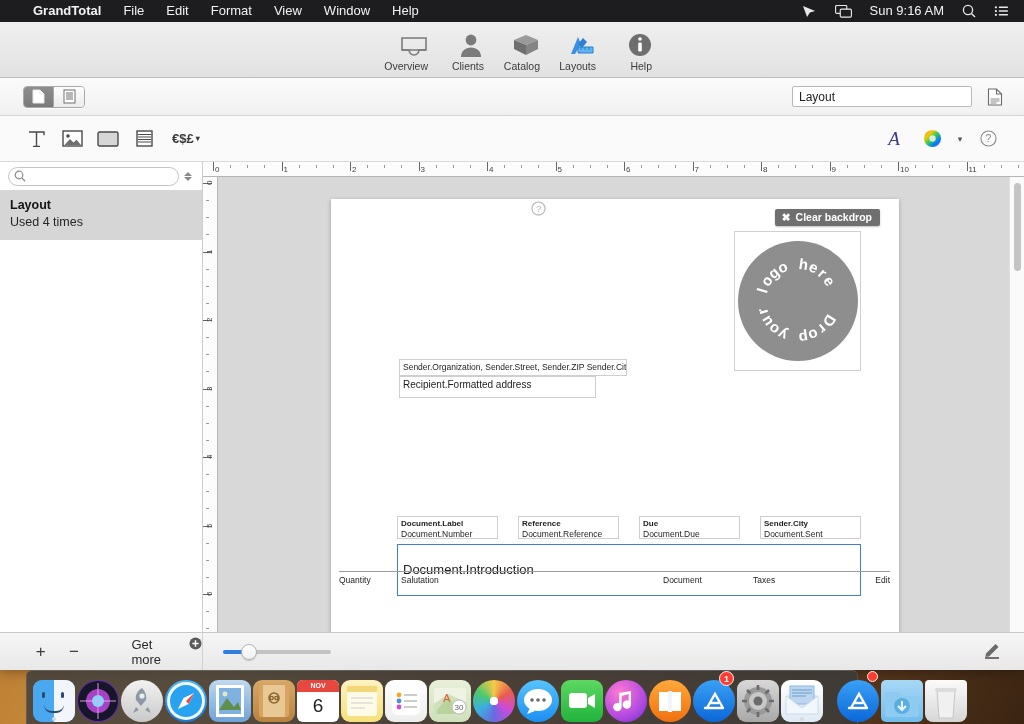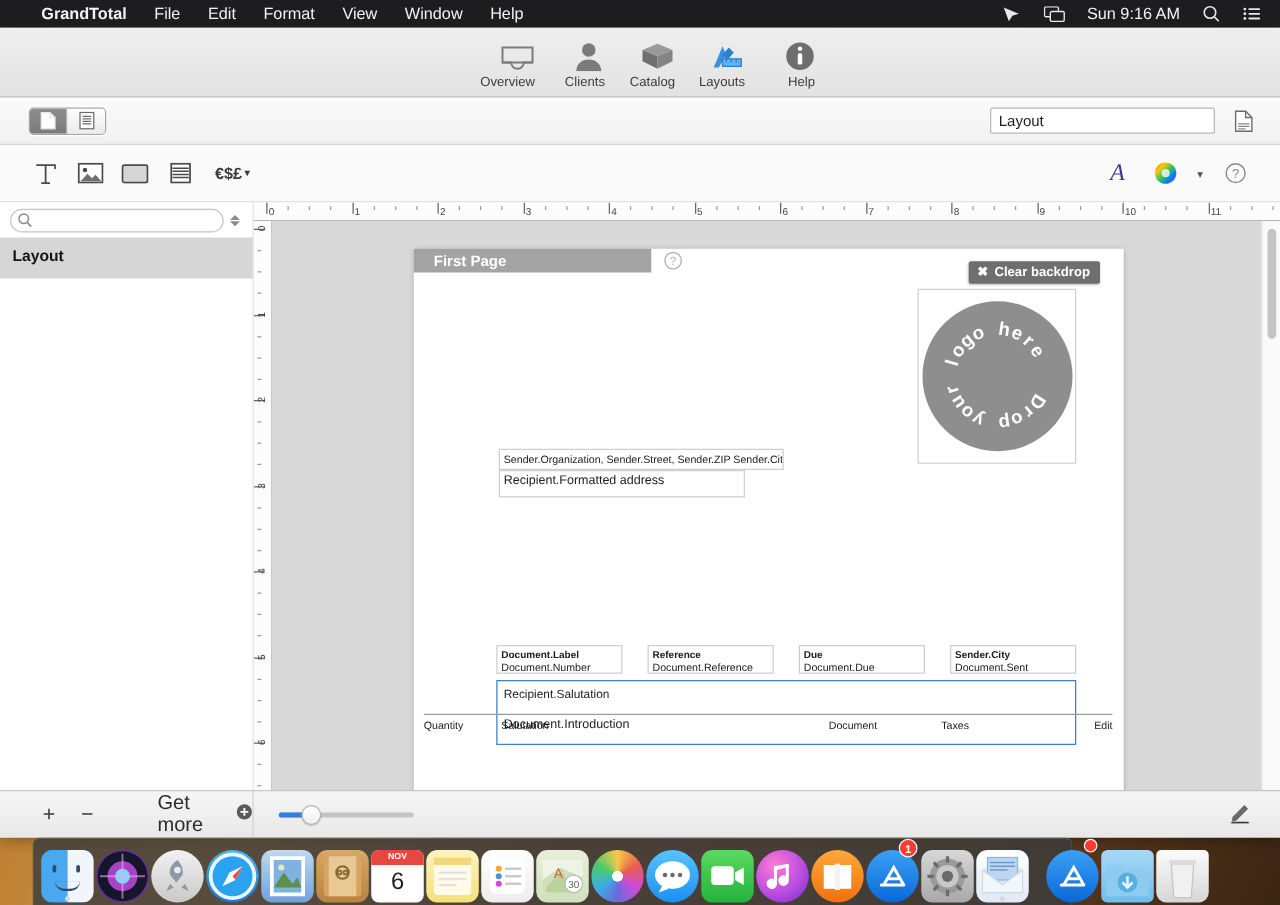--- a/index.html
+++ b/index.html
@@ -583,9 +583,6 @@
         <div id="canvas">
           <div id="page">
 
-            <div id="page-tab">
-              <span>First Page</span>
-            </div>
             <div id="page-help">
               <svg width="15" height="15" viewBox="0 0 16 16">
                 <circle cx="8" cy="8" r="7" fill="none" stroke="#b4b4b4" stroke-width="1.2"></circle>

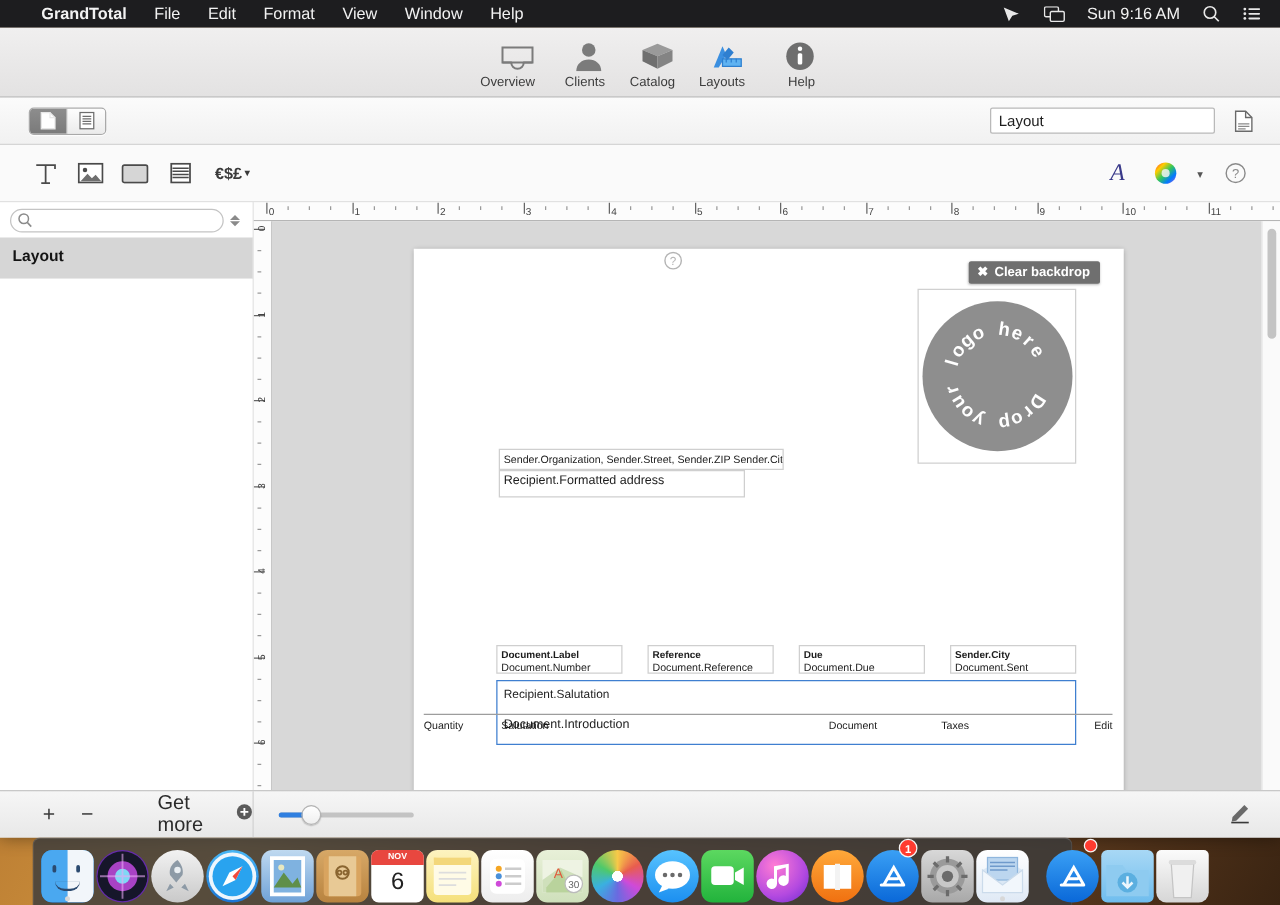--- a/index.html
+++ b/index.html
@@ -475,6 +475,7 @@
 
       <div class="sb-item">
         <div class="t1">Layout</div>
+        <div class="t3">Used 4 times</div>
       </div>
       <div id="sb-rest"></div>
     </div>

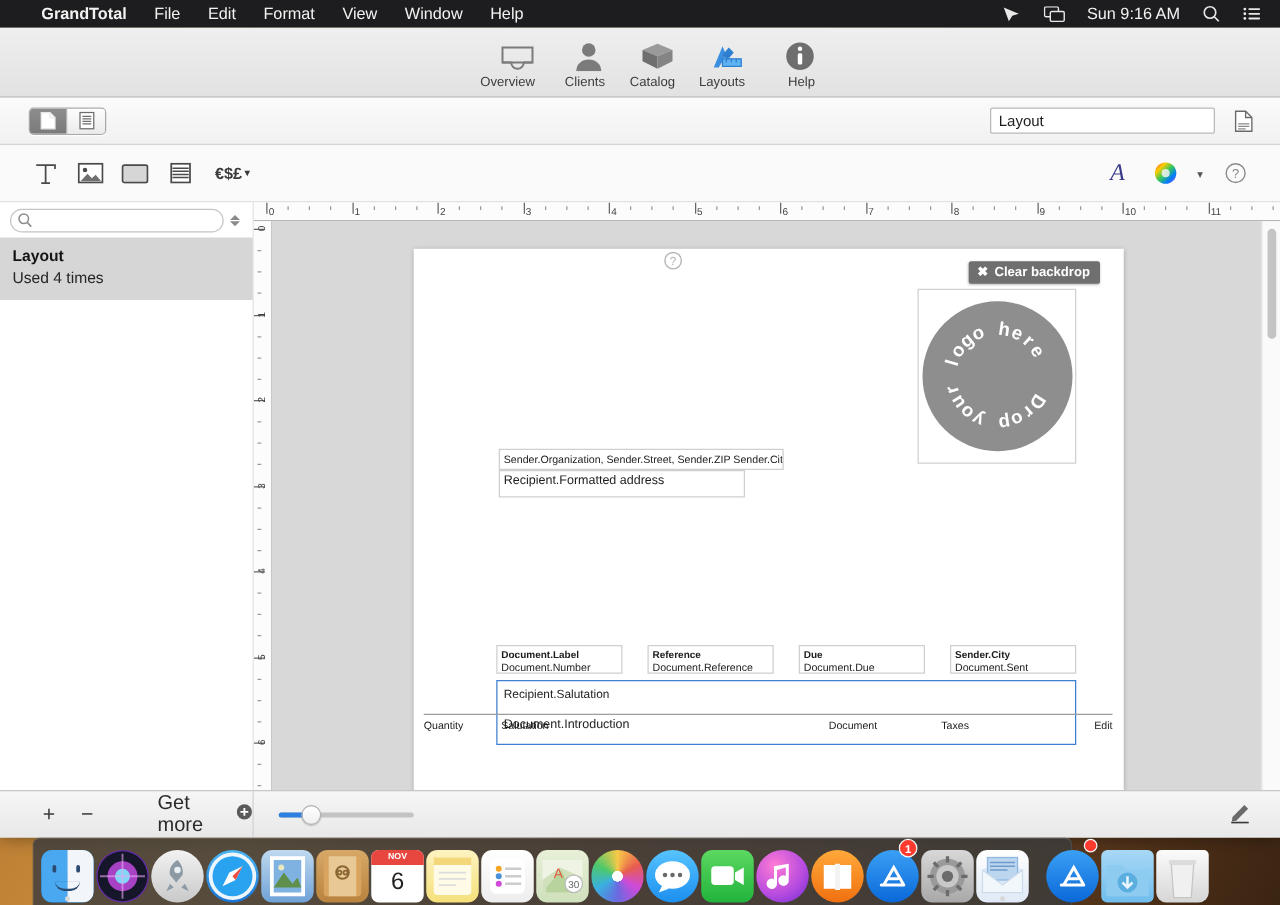--- a/index.html
+++ b/index.html
@@ -643,7 +643,6 @@
             </div>
 
             <div class="field selected" style="left:66px; top:345px; width:464px; height:52px; padding:5px 5px;">
-              <div class="val" style="font-size:9.5px;">Recipient.Salutation</div>
               <div class="val" style="font-size:10px;margin-top:12px;">Document.Introduction</div>
             </div>
 

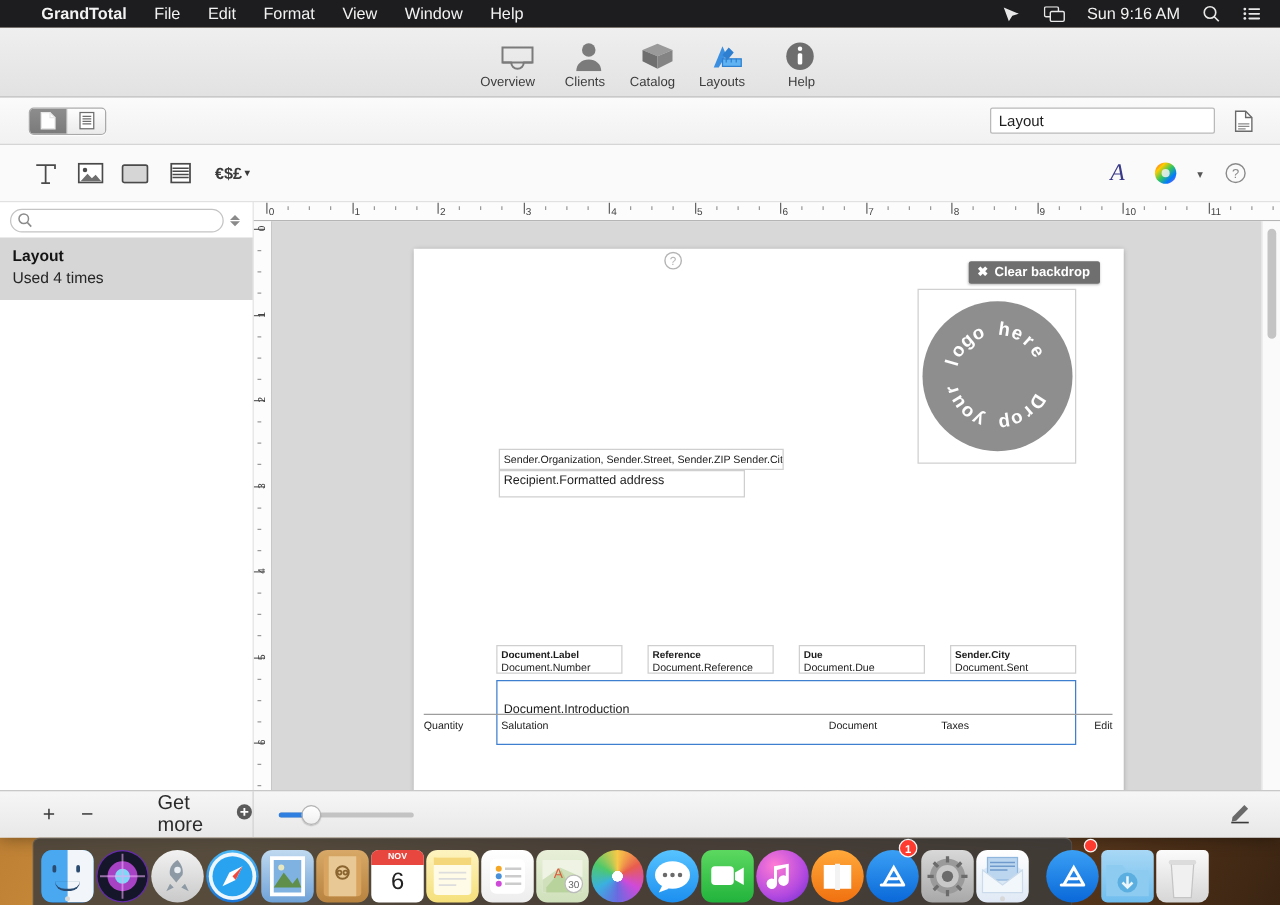--- a/index.html
+++ b/index.html
@@ -643,7 +643,7 @@
             </div>
 
             <div class="field selected" style="left:66px; top:345px; width:464px; height:52px; padding:5px 5px;">
-              <div class="val" style="font-size:10px;margin-top:12px;">Document.Introduction</div>
+              <div class="val" style="font-size:13px;margin-top:12px;">Document.Introduction</div>
             </div>
 
             <div id="table-hdr">

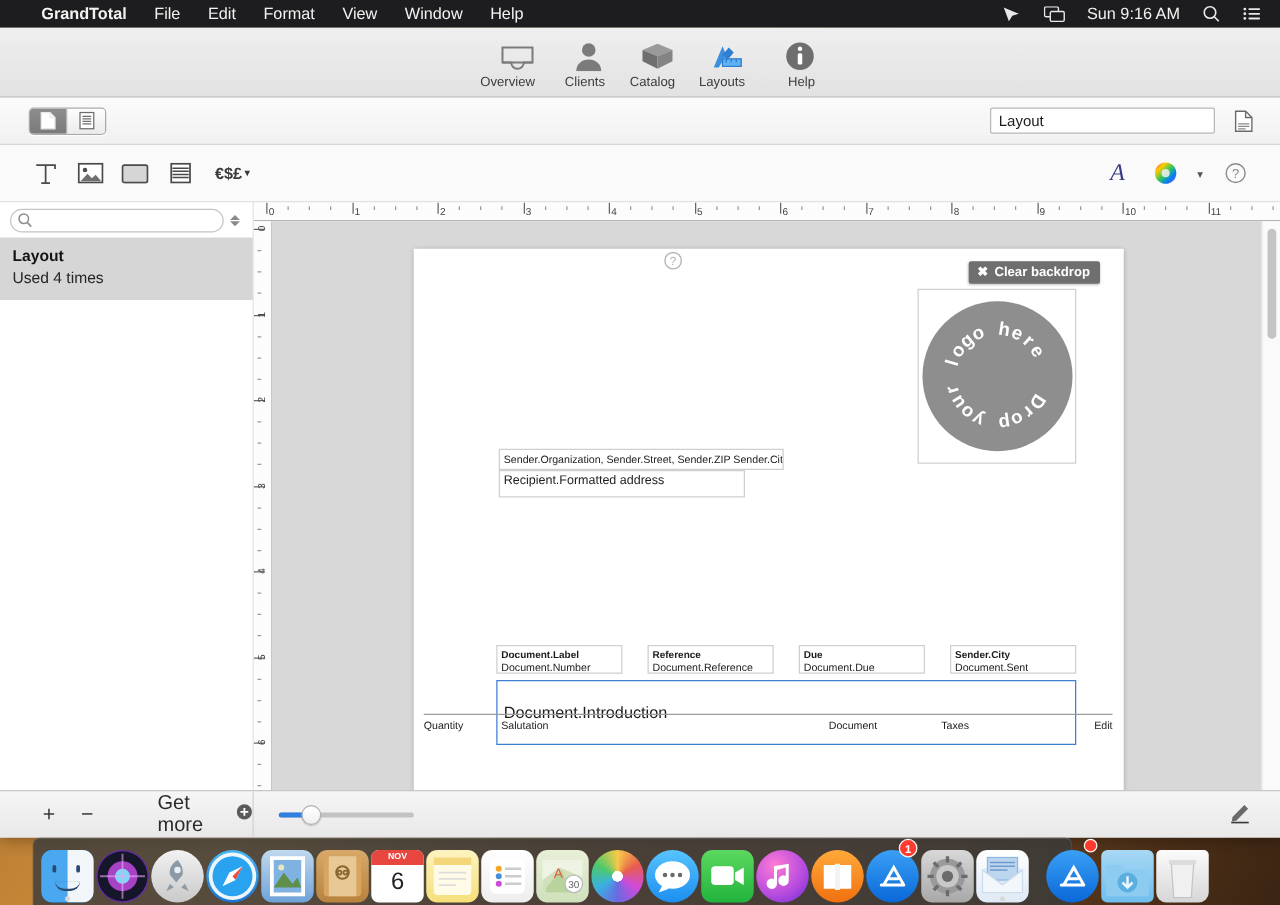--- a/index.html
+++ b/index.html
@@ -214,8 +214,8 @@
             border-right:1px solid #d2d2d2; height:100%; }
   .bb-btn{ width:34px; height:100%; display:flex; align-items:center; justify-content:center;
            font-size:17px; color:#3a3a3a; cursor:default; }
-  #get-more{ margin-left:41px; display:flex; align-items:center; gap:5px;
-             font-size:16px; color:#2b2b2b; cursor:default; }
+  #get-more{ margin-left:41px; display:flex; align-items:flex-start; gap:5px;
+             font-size:13px; color:#2b2b2b; cursor:default; }
   #zoom-slider{ margin-left:20px; width:108px; height:16px; position:relative; cursor:default;}
   .slider-track{ position:absolute; left:0; top:6px; width:108px; height:4px;
                  background:#c3c3c3; border-radius:2px; }

